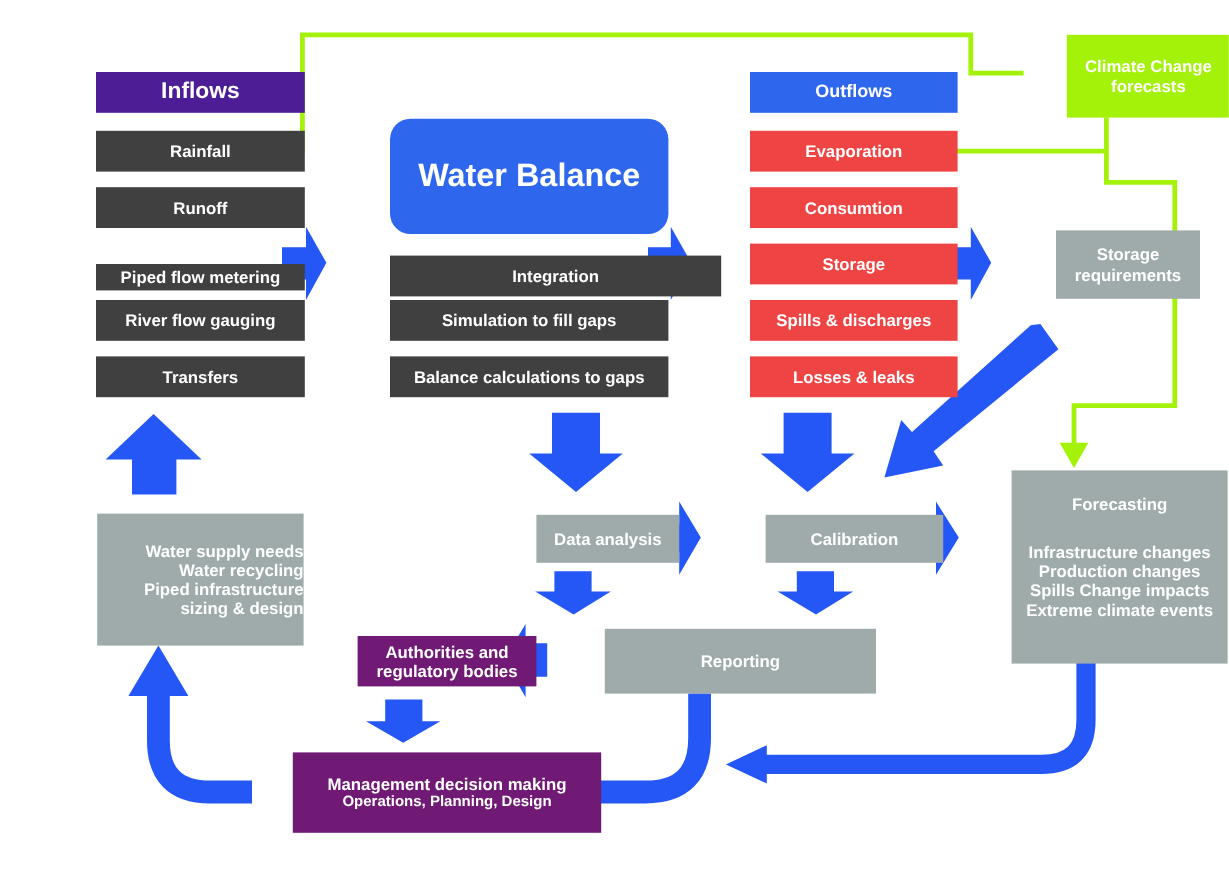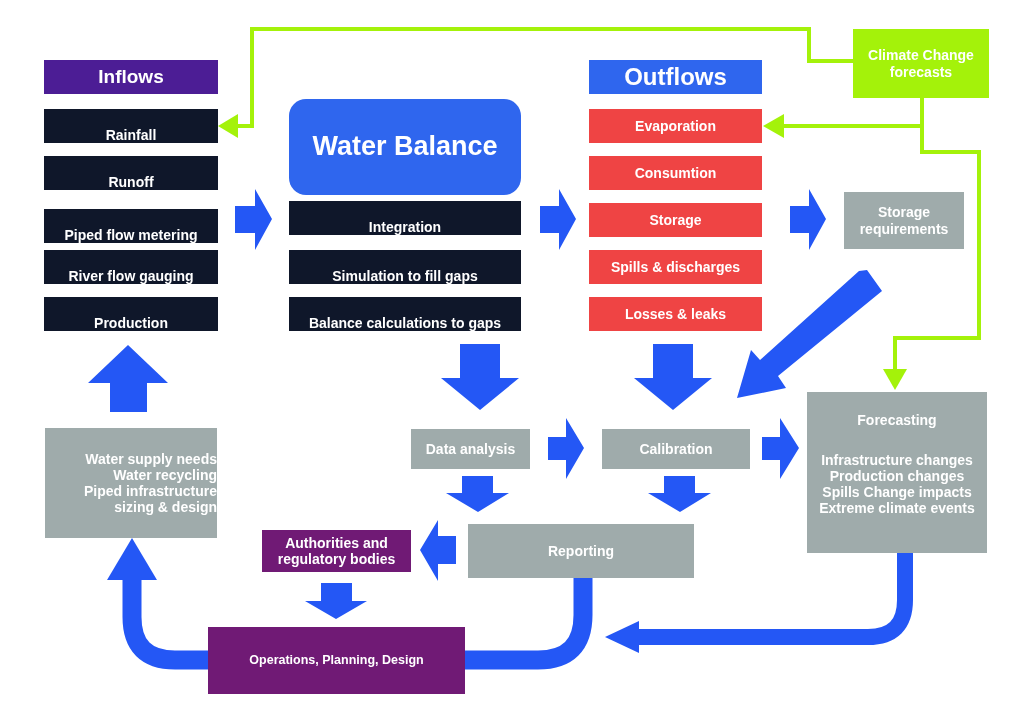--- a/index.html
+++ b/index.html
@@ -6,7 +6,7 @@
   body { width:1024px; height:724px; position:relative; overflow:hidden;
          font-family:"Liberation Sans", sans-serif; font-weight:bold; color:#ffffff; }
   .box { position:absolute; display:flex; align-items:center; justify-content:center;
-         text-align:center; box-sizing:border-box; line-height:1.15; }
+         text-align:center; box-sizing:border-box; line-height:1.15;margin-left:36px; }
   .lightblue { background:#0f172a; font-size:14px;align-items:flex-end; }
   .outblue { background:#ef4444; font-size:14px; }
   .grey { background:#9fabab; font-size:14px; }

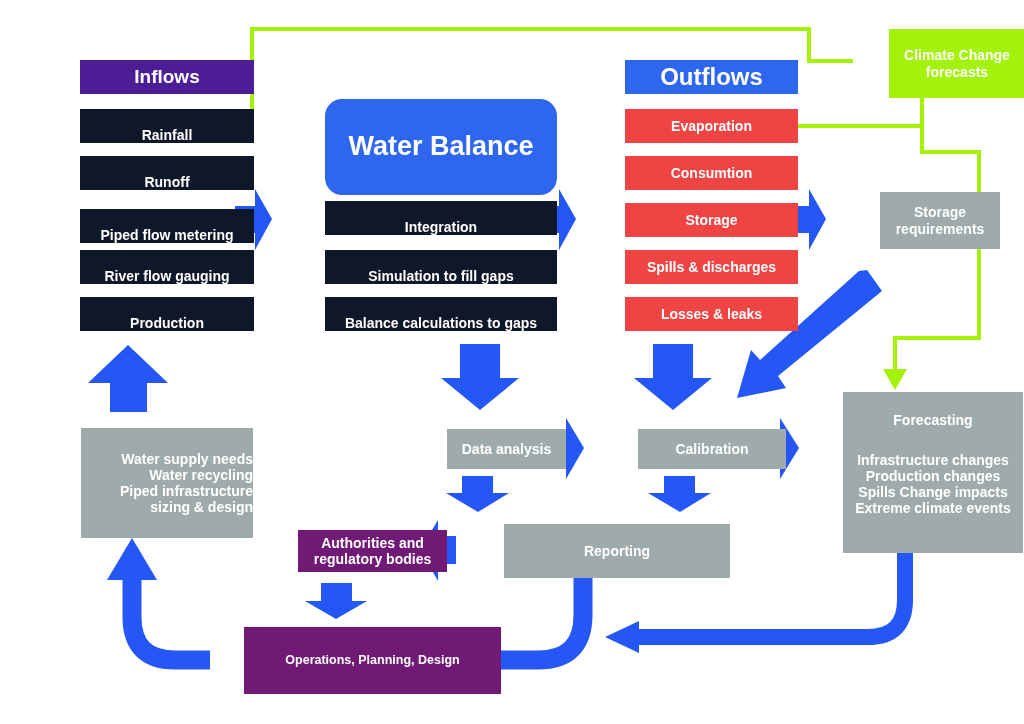--- a/index.html
+++ b/index.html
@@ -12,7 +12,7 @@
   .grey { background:#9fabab; font-size:14px; }
   .gold { background:#701a75; font-size:14px; }
   .hdr-in { background:#4c1d95; font-size:19px; }
-  .hdr-out { background:#2f66ee; font-size:24px; }
+  .hdr-out { background:#2f66ee; font-size:15px; }
   .wb { background:#2f66ee; font-size:27px;border-radius:17px; }
   .green { background:#a4f20a; font-size:14px; }
   .multiline { flex-direction:column; }

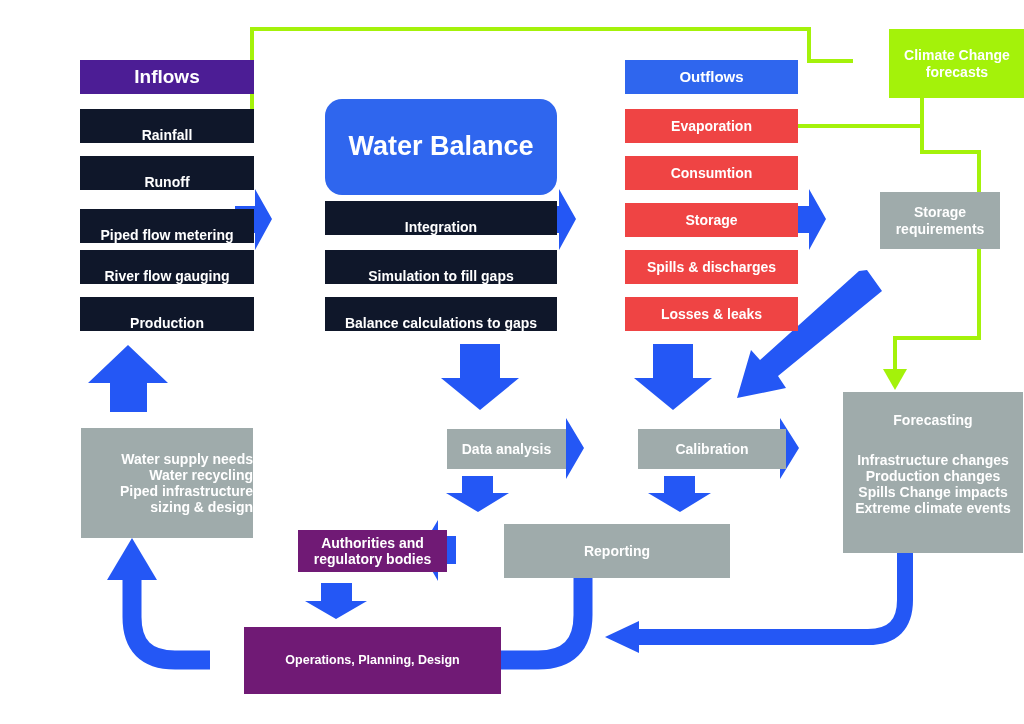--- a/index.html
+++ b/index.html
@@ -7,7 +7,7 @@
          font-family:"Liberation Sans", sans-serif; font-weight:bold; color:#ffffff; }
   .box { position:absolute; display:flex; align-items:center; justify-content:center;
          text-align:center; box-sizing:border-box; line-height:1.15;margin-left:36px; }
-  .lightblue { background:#0f172a; font-size:14px;align-items:flex-end; }
+  .lightblue { background:#404040; font-size:14px; }
   .outblue { background:#ef4444; font-size:14px; }
   .grey { background:#9fabab; font-size:14px; }
   .gold { background:#701a75; font-size:14px; }

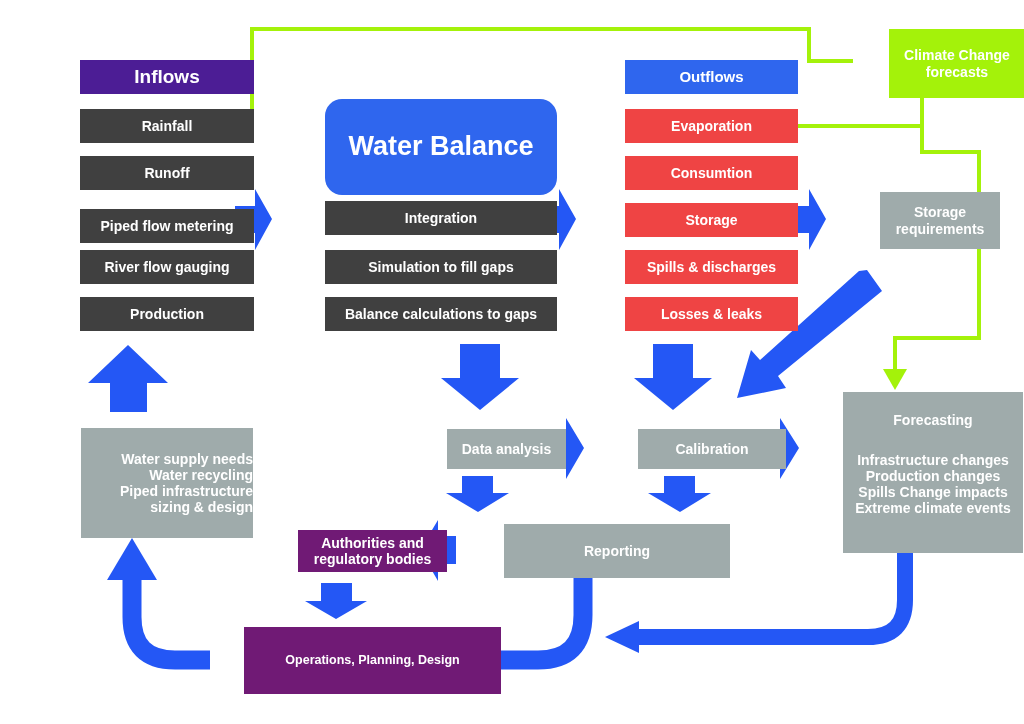--- a/index.html
+++ b/index.html
@@ -71,7 +71,7 @@
 <div class="box lightblue" style="left:44px;top:156px;width:174px;height:34px;">
     <span>Runoff</span>
   </div>
-<div class="box lightblue" style="left:44px;top:209px;width:174px;height:34px;">
+<div class="box lightblue" style="left:44px;top:220px;width:174px;height:22px;">
     <span>Piped flow metering</span>
   </div>
 <div class="box lightblue" style="left:44px;top:250px;width:174px;height:34px;">

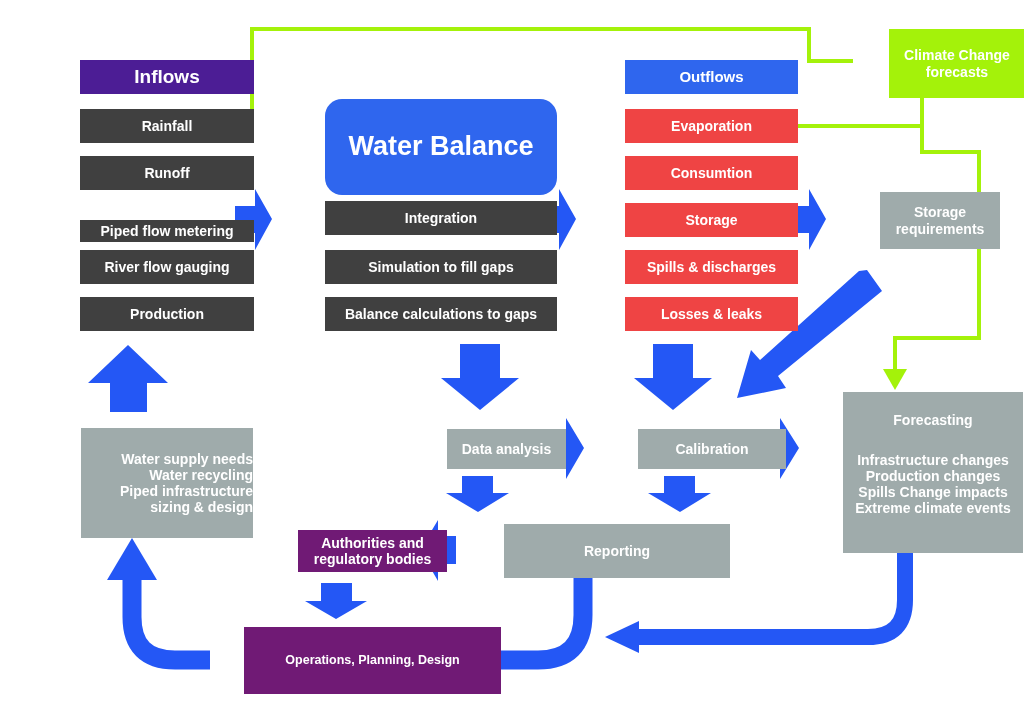--- a/index.html
+++ b/index.html
@@ -84,7 +84,7 @@
 <div class="box wb" style="left:289px;top:99px;width:232px;height:96px;">
     <span>Water Balance</span>
   </div>
-<div class="box lightblue" style="left:289px;top:201px;width:232px;height:34px;">
+<div class="box lightblue" style="left:289px;top:213px;width:276px;height:34px;">
     <span>Integration</span>
   </div>
 <div class="box lightblue" style="left:289px;top:250px;width:232px;height:34px;">

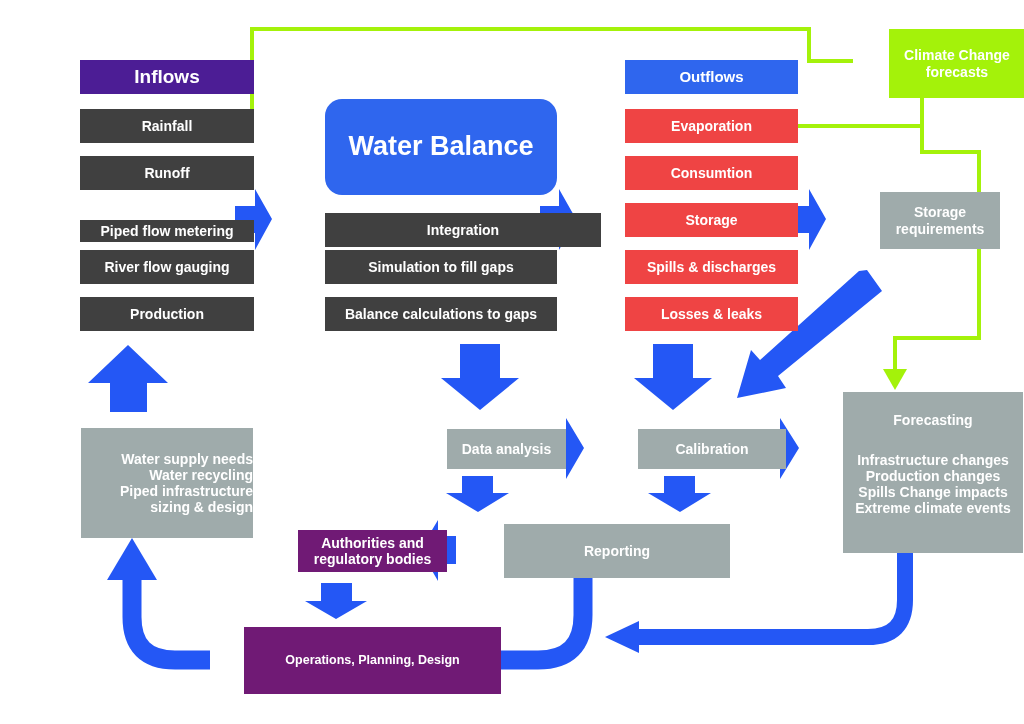--- a/index.html
+++ b/index.html
@@ -78,7 +78,7 @@
     <span>River flow gauging</span>
   </div>
 <div class="box lightblue" style="left:44px;top:297px;width:174px;height:34px;">
-    <span>Production</span>
+    <span>Transfers</span>
   </div>
 
 <div class="box wb" style="left:289px;top:99px;width:232px;height:96px;">

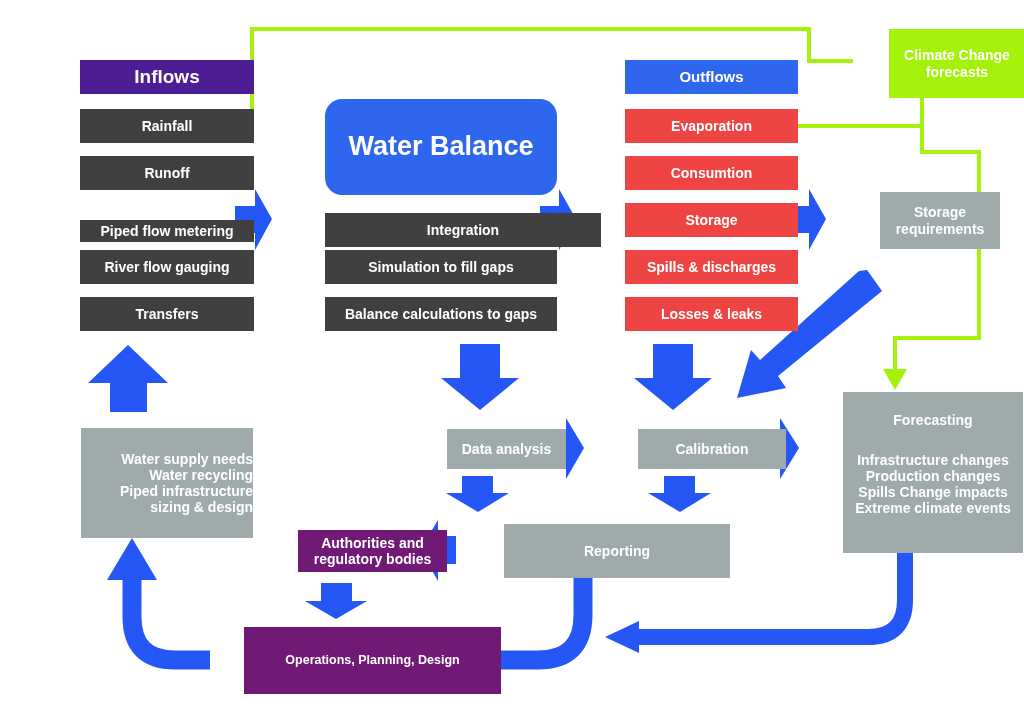--- a/index.html
+++ b/index.html
@@ -154,6 +154,7 @@
 </div>
 
 <div class="box gold multiline" style="left:208px;top:627px;width:257px;height:67px;">
+  <span style="font-size:14px;">Management decision making</span>
   <span style="font-size:12.5px;">Operations, Planning, Design</span>
 </div>
 

